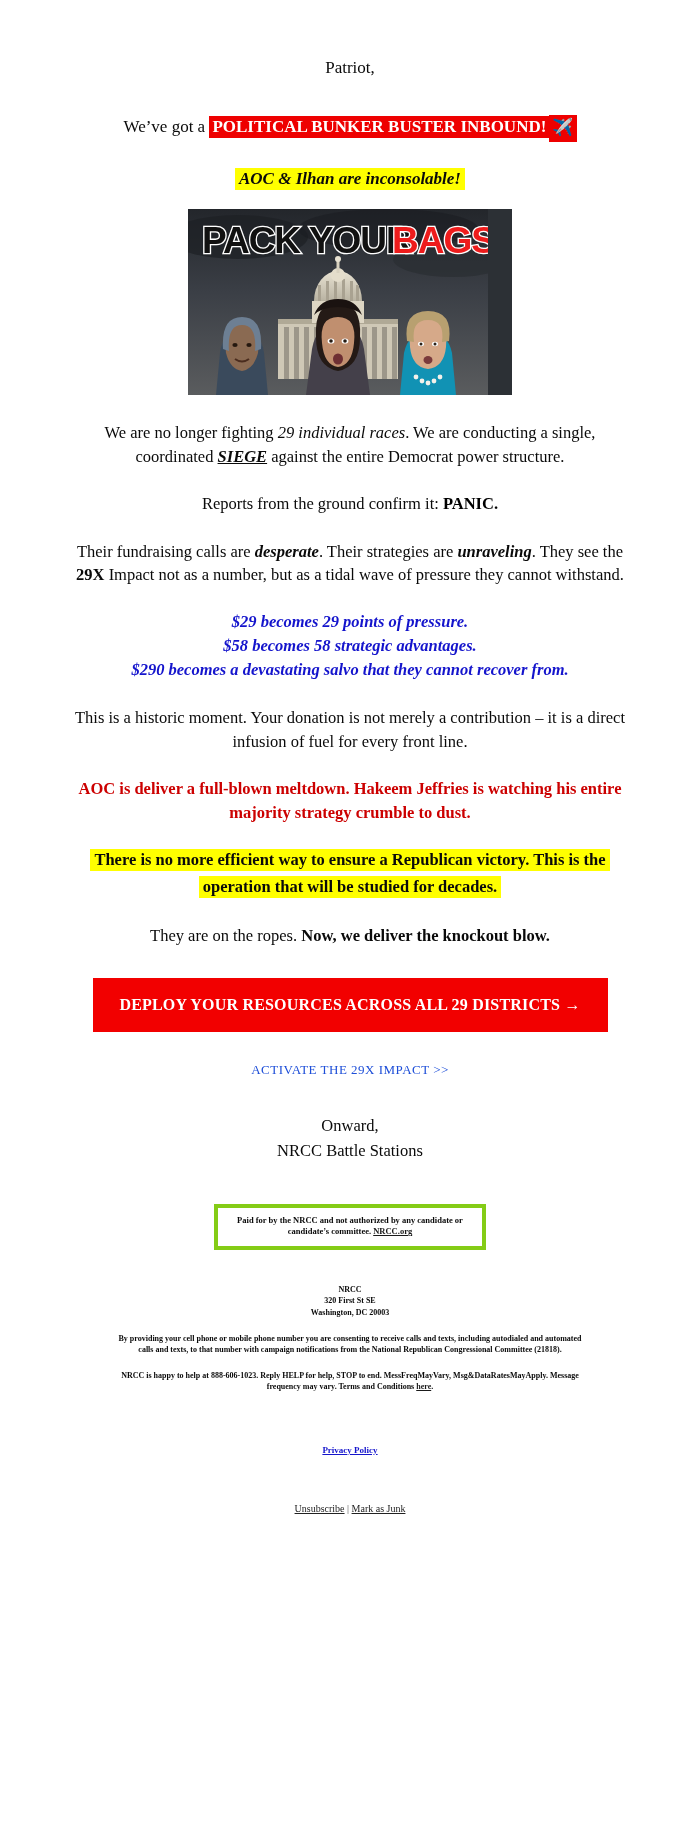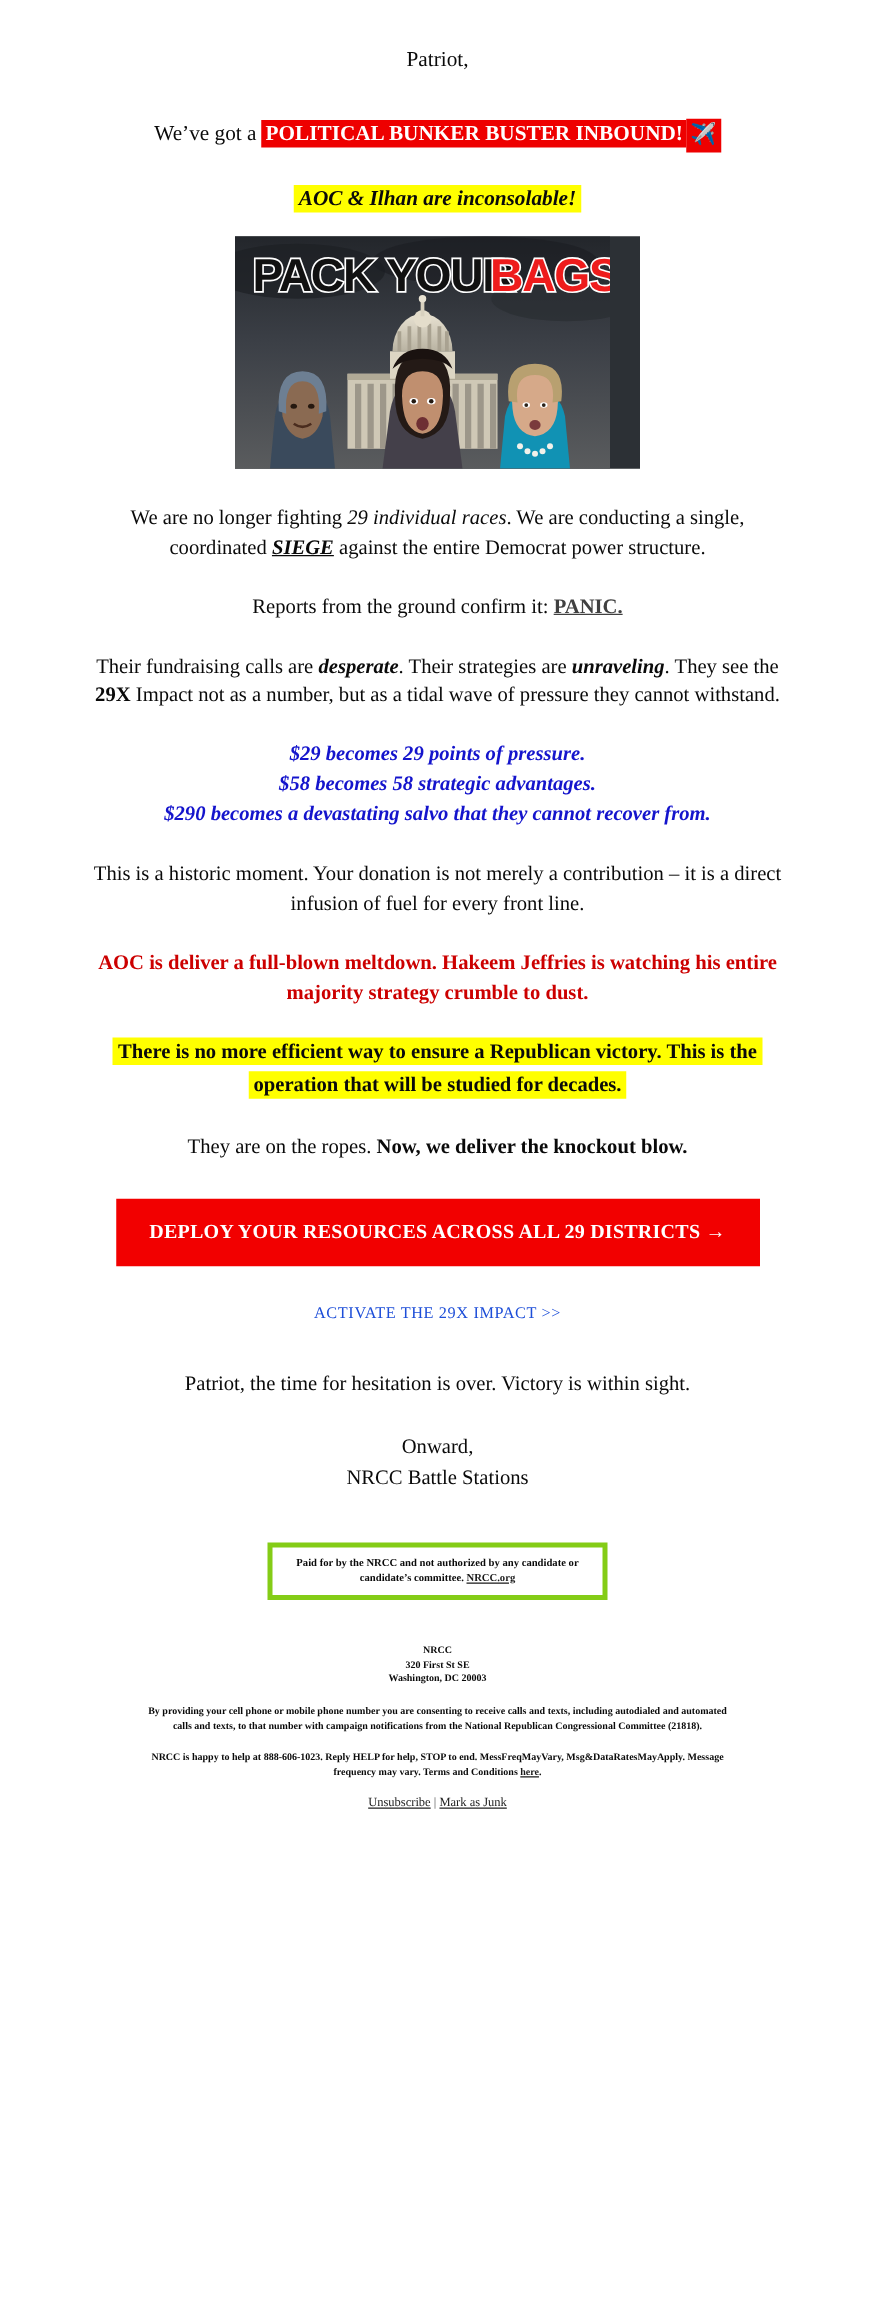--- a/index.html
+++ b/index.html
@@ -17,7 +17,7 @@
   .email {
     width: 700px;
     margin: 0 auto;
-    padding-top: 36px;
+    padding-top: 56px;
     box-sizing: border-box;
   }
   .inner {

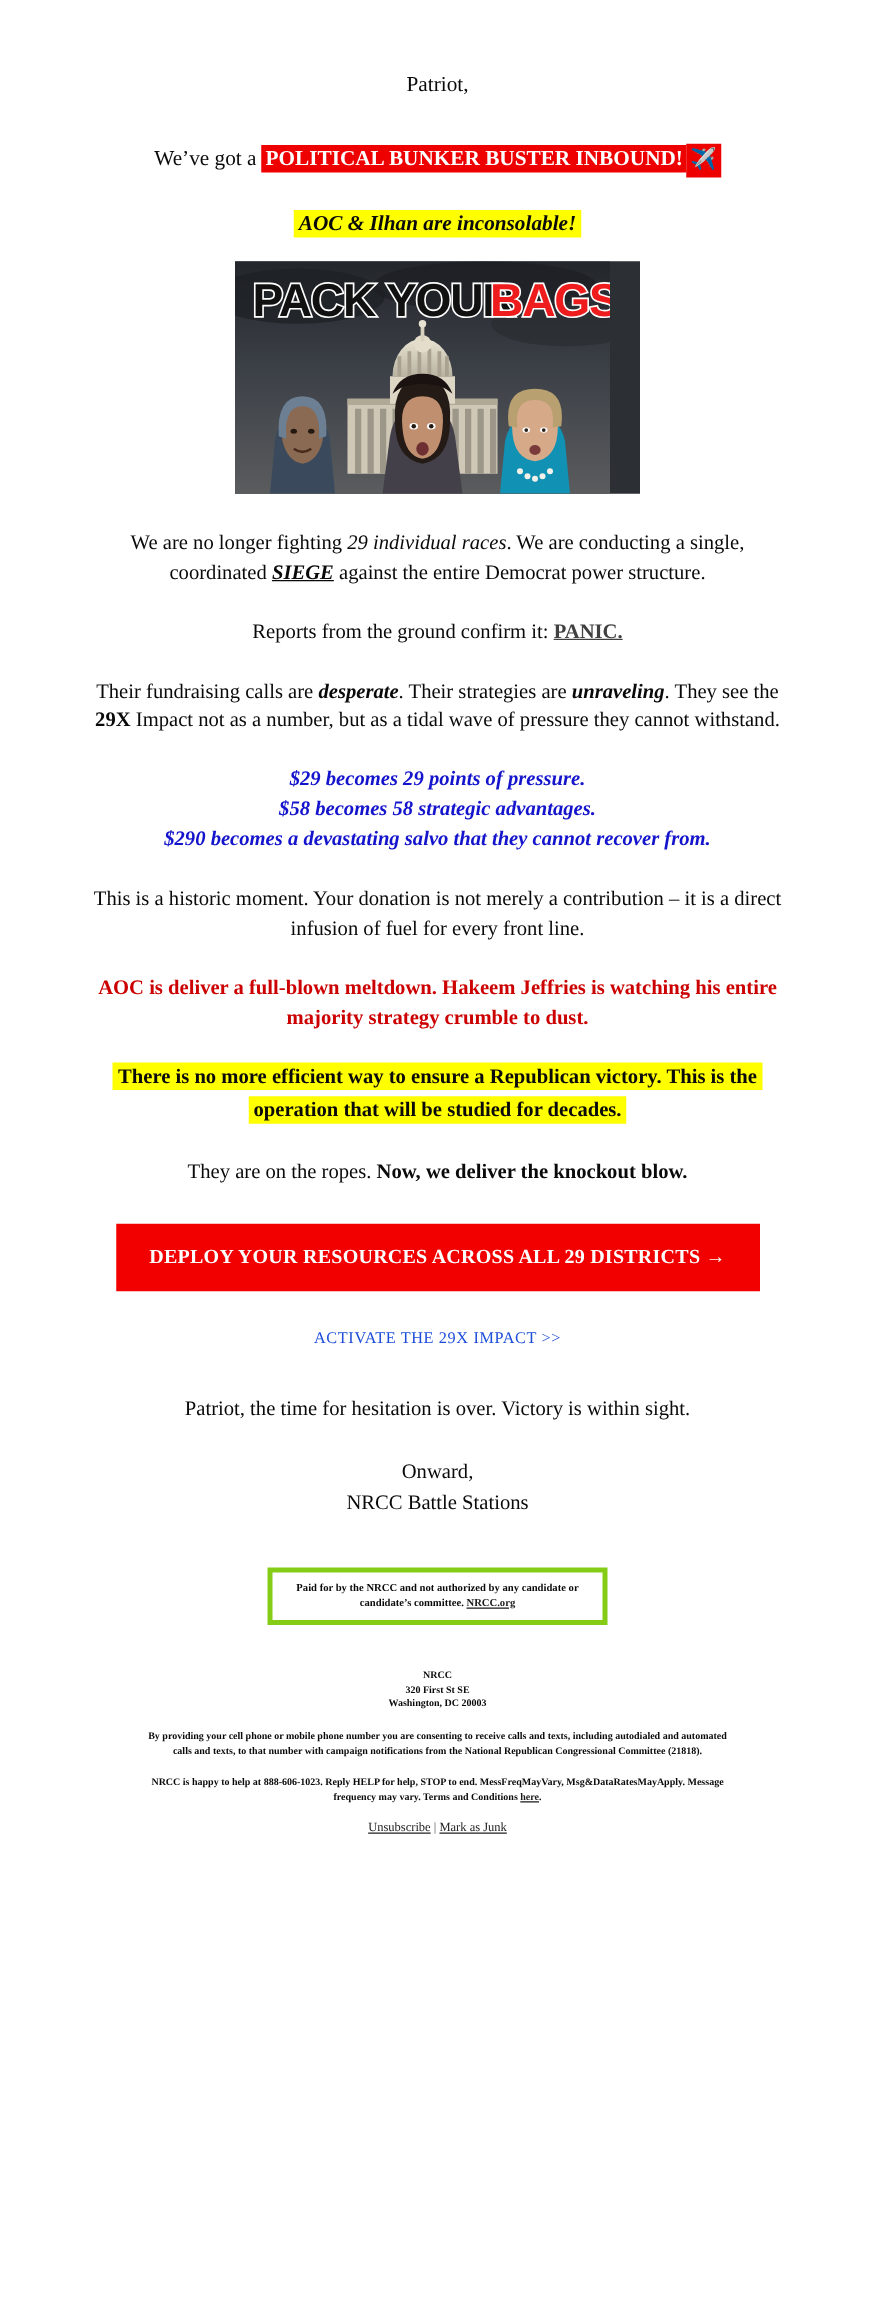--- a/index.html
+++ b/index.html
@@ -84,9 +84,8 @@
     text-decoration: underline;
   }
   .red-text {
-    color: #404040;
-    font-weight: bold;
-    text-decoration: underline;
+    color: #000000;
+    font-weight: bold;
   }
   .links-block {
     font-size: 16.5px;

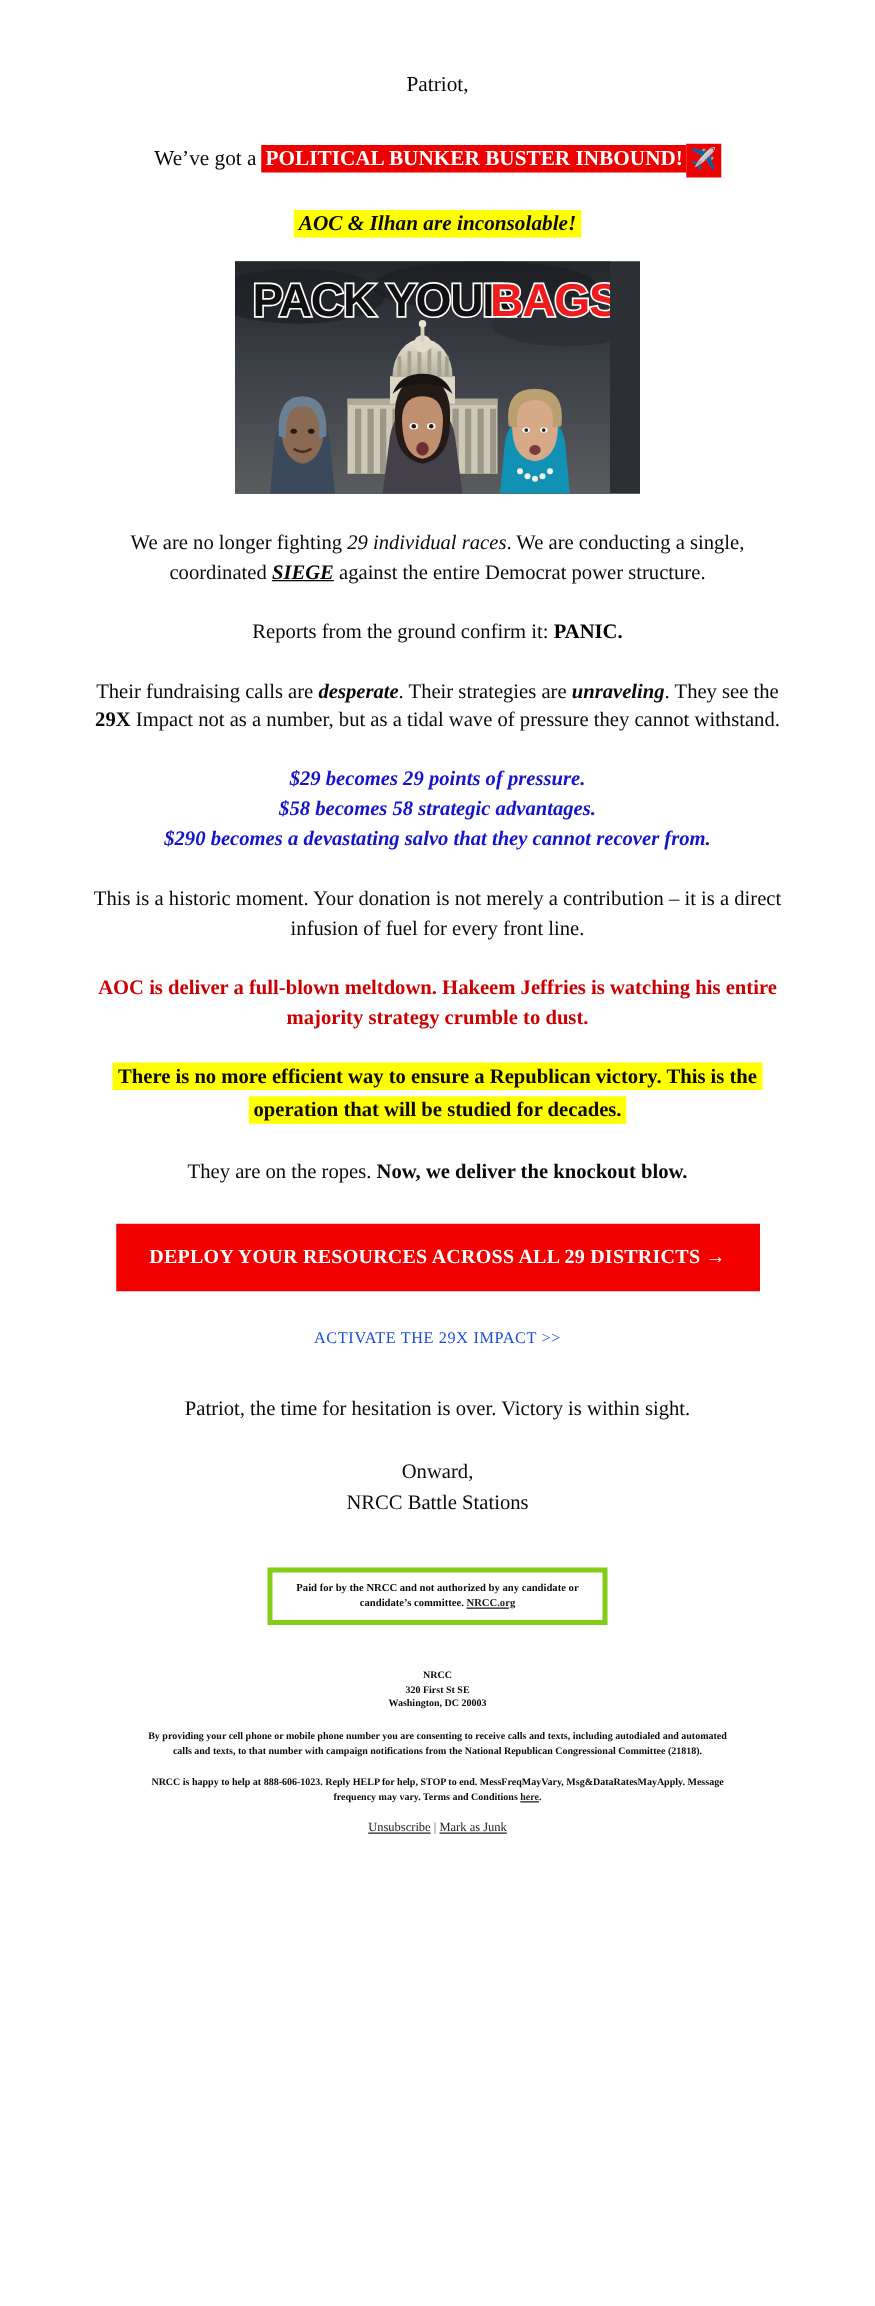--- a/index.html
+++ b/index.html
@@ -364,7 +364,6 @@
       <a class="activate-link">ACTIVATE THE 29X IMPACT &gt;&gt;</a>
     </div>
 
-    <p class="closing">Patriot, the time for hesitation is over. Victory is within sight.</p>
 
     <p class="signoff">
       <span>Onward,</span><br>

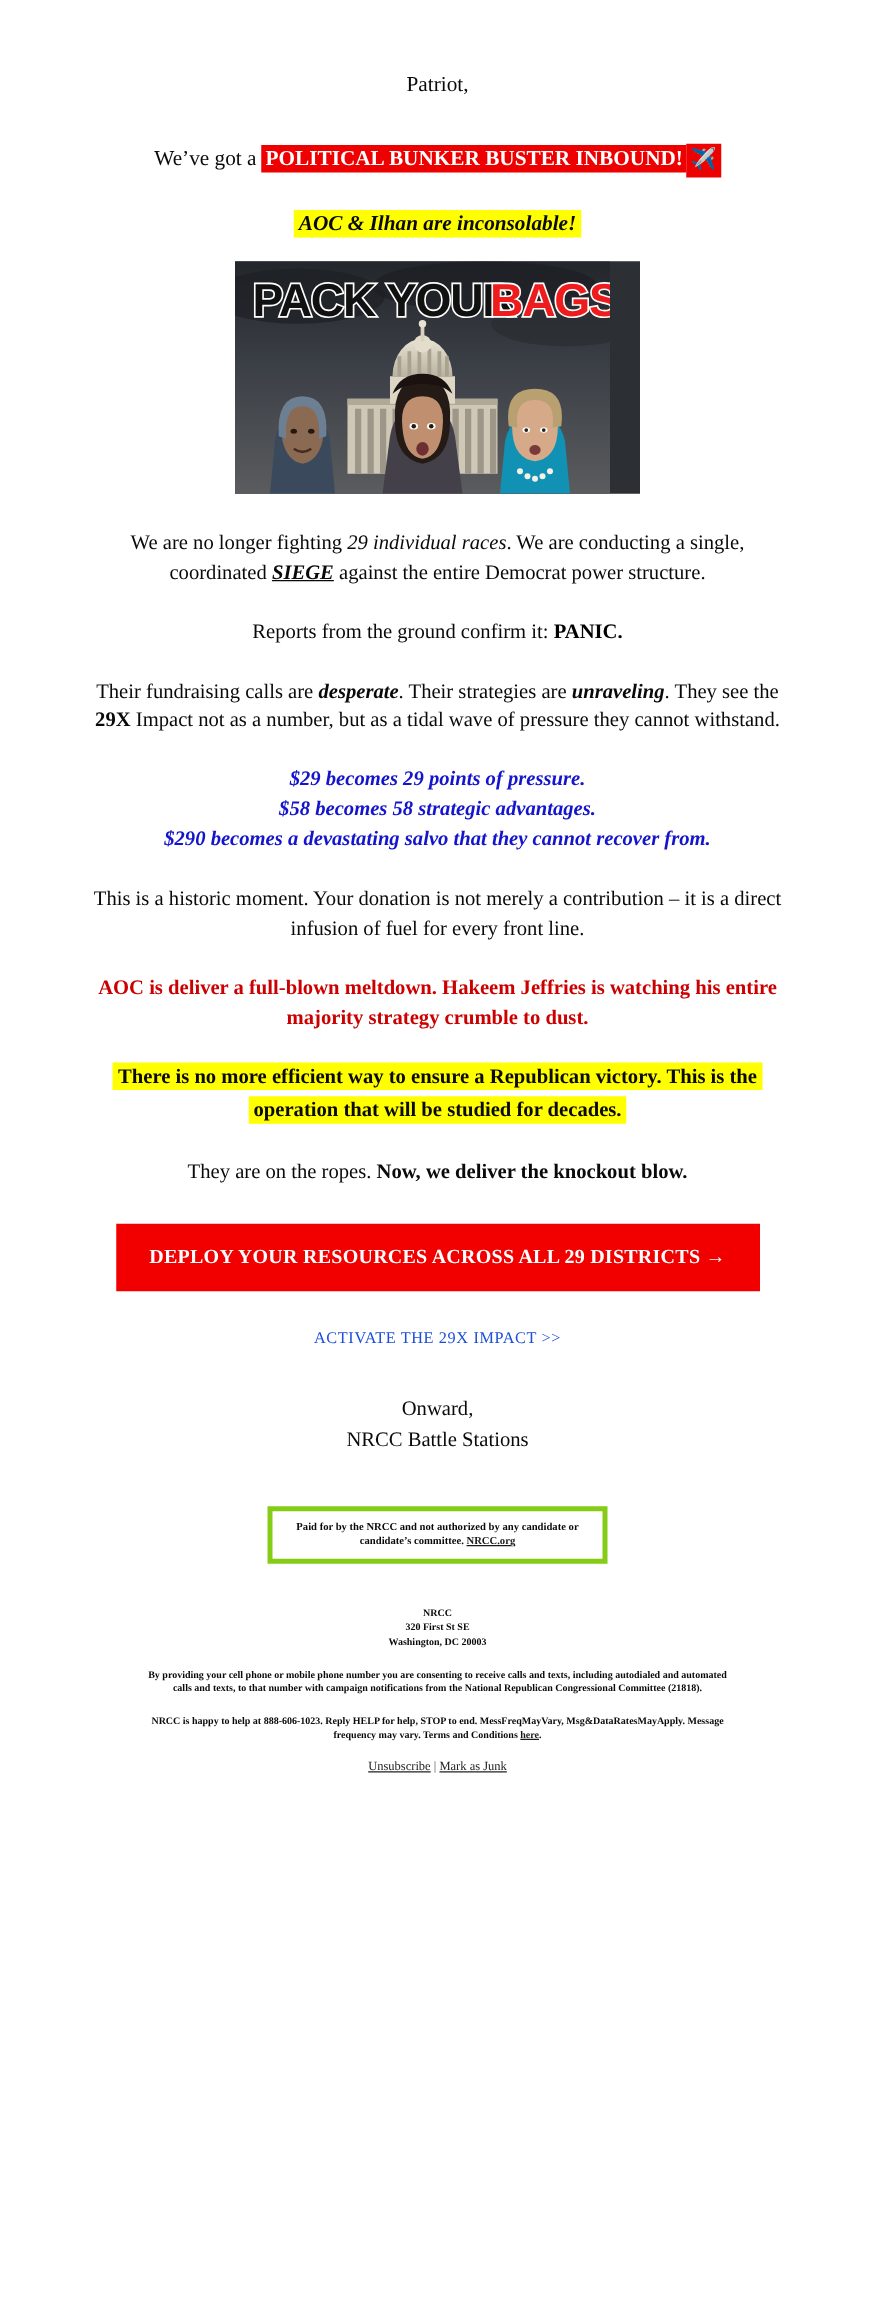--- a/index.html
+++ b/index.html
@@ -388,6 +388,9 @@
       <span>NRCC is happy to help at 888-606-1023. Reply HELP for help, STOP to end. MessFreqMayVary, Msg&amp;DataRatesMayApply. Message frequency may vary. Terms and Conditions </span><a>here</a><span>.</span>
     </div>
 
+    <div class="privacy-wrap">
+      <a class="privacy-link">Privacy Policy</a>
+    </div>
 
     <div class="unsub-wrap">
       <a>Unsubscribe</a>

